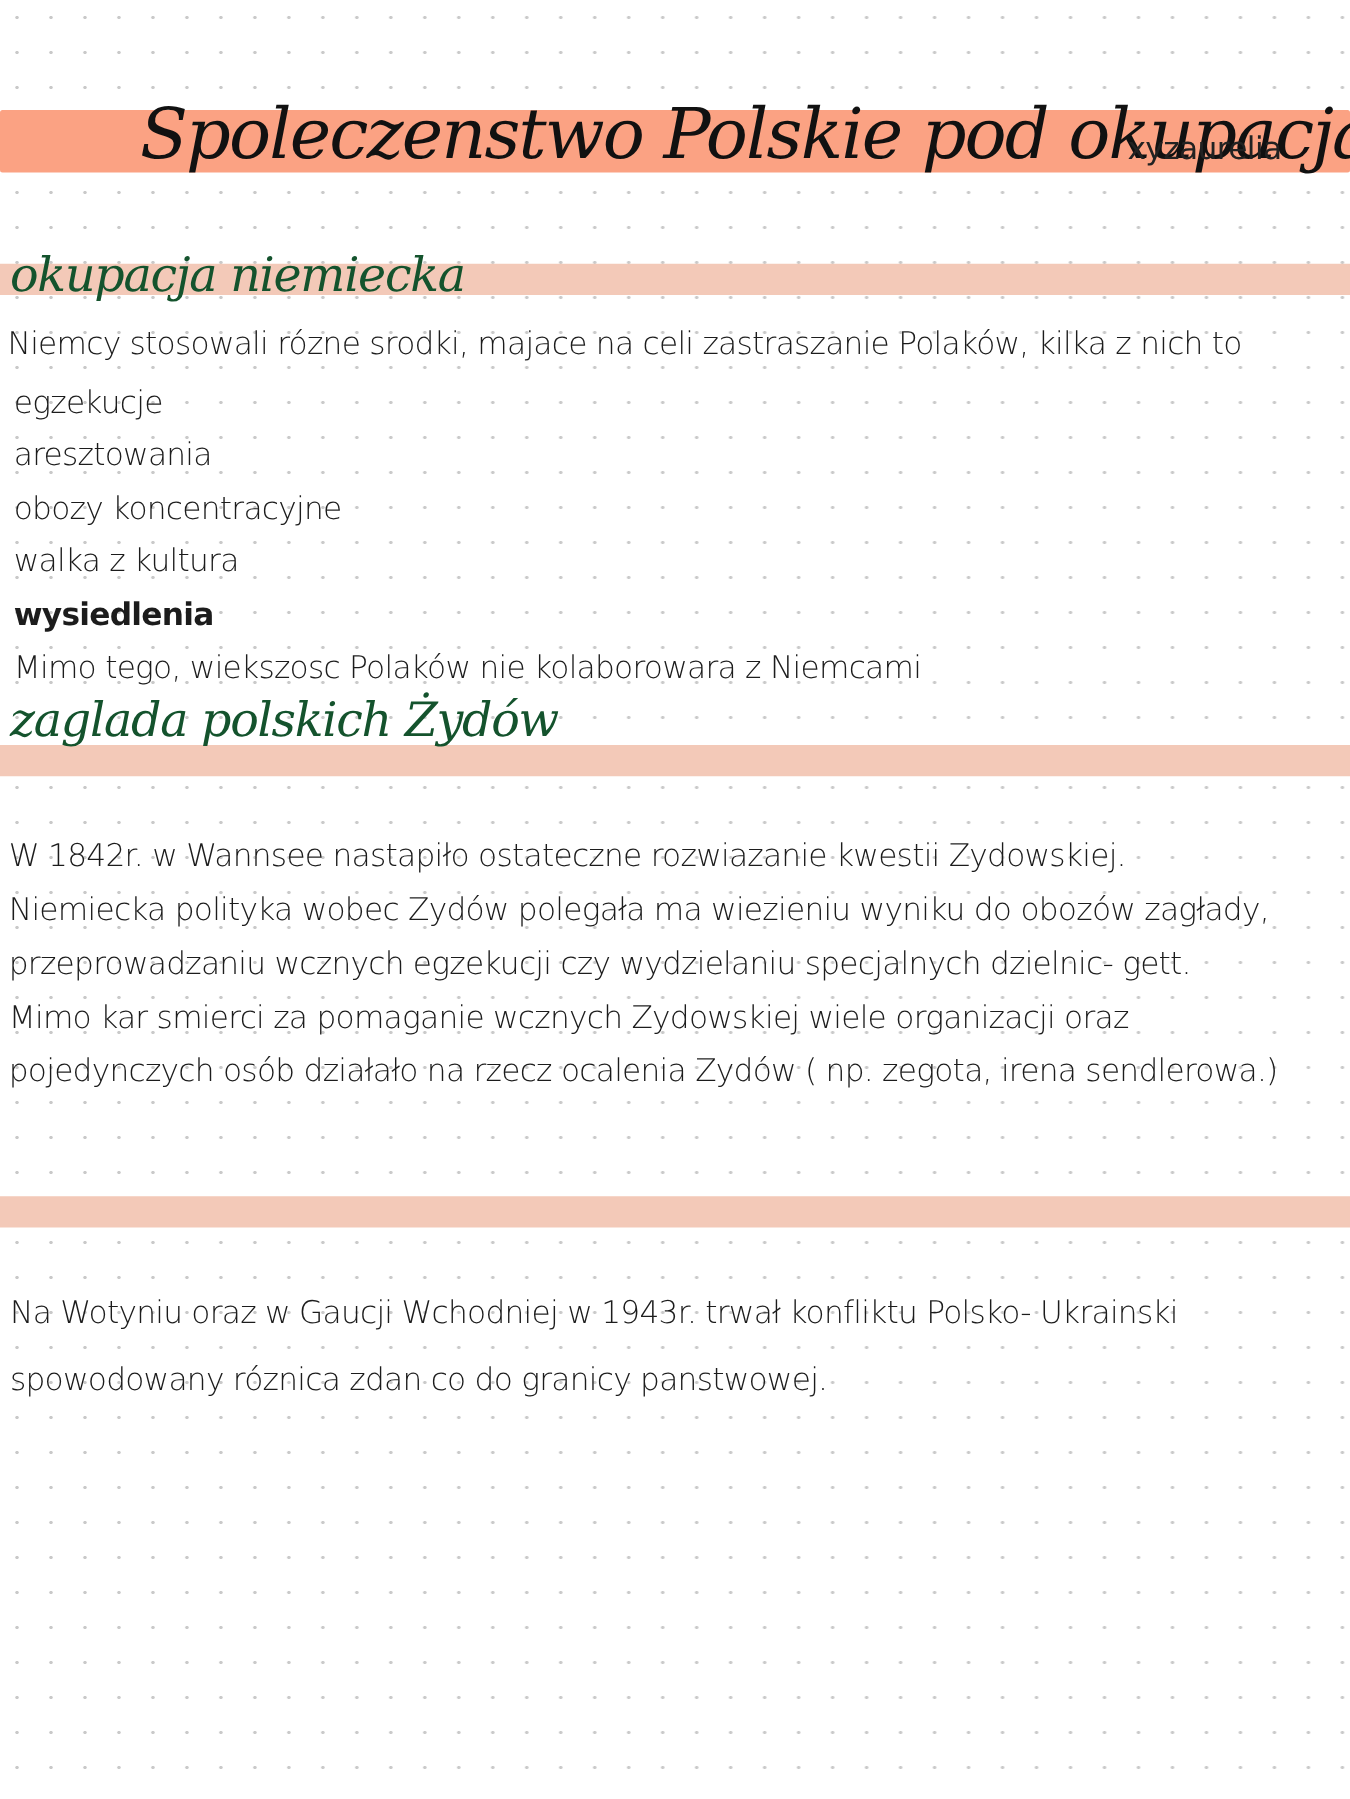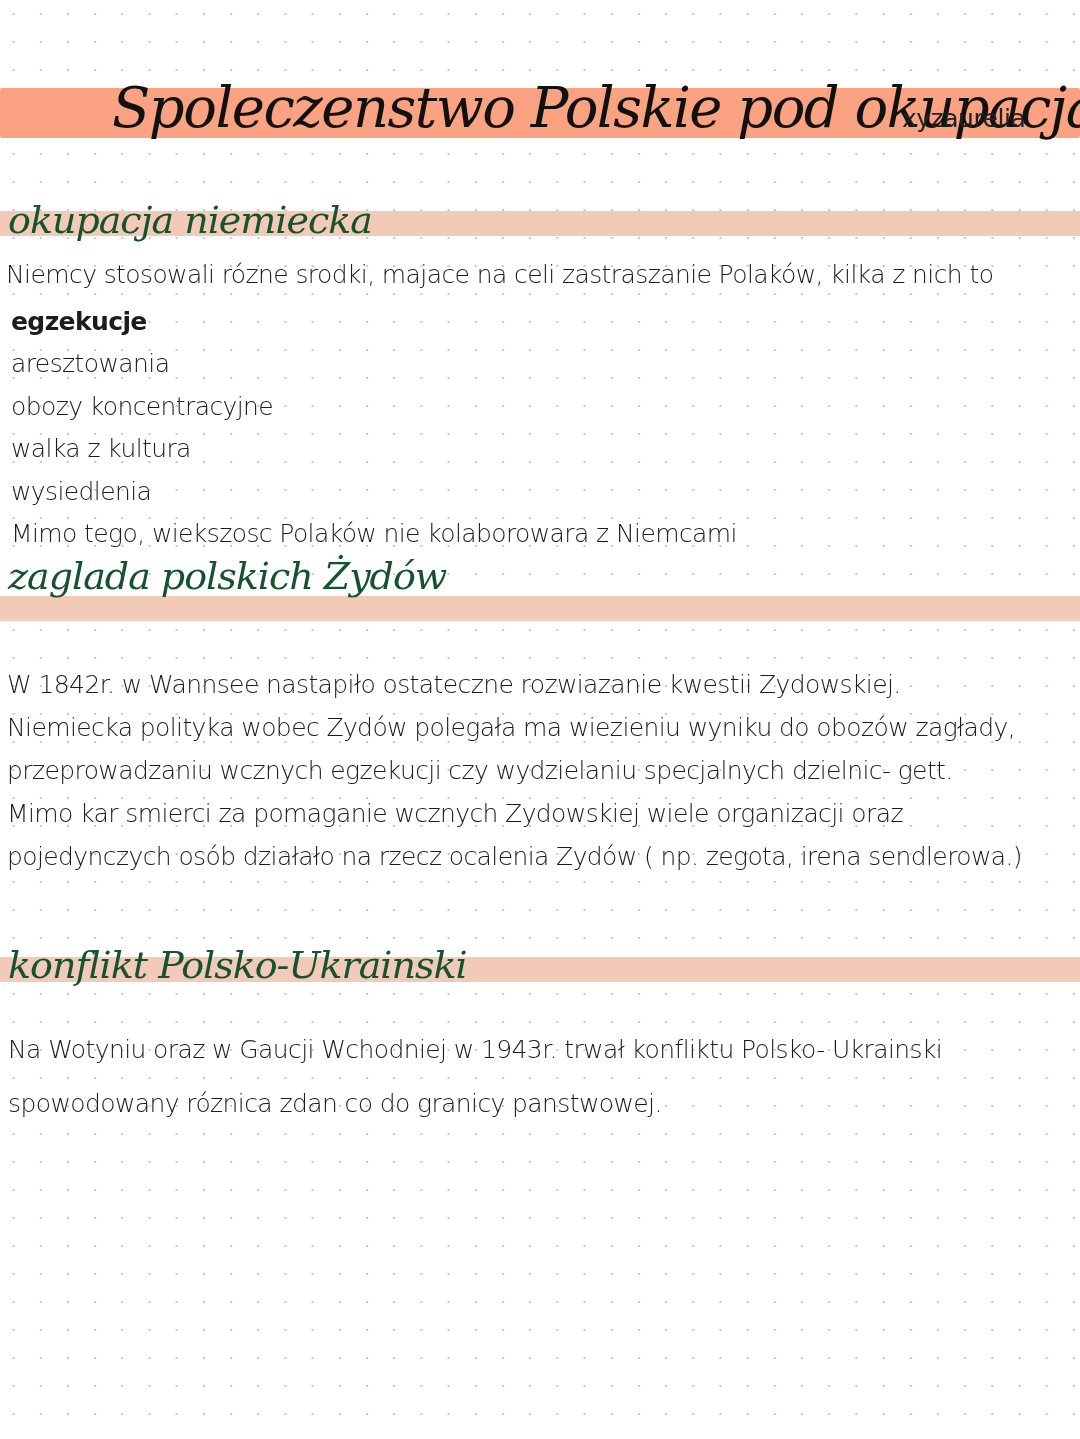--- a/index.html
+++ b/index.html
@@ -95,7 +95,7 @@
   <div class="section-title" style="top:196px;">okupacja niemiecka</div>
 
   <div class="line" style="left:6px; top:258px;text-align:center;">Niemcy stosowali rózne srodki, majace na celi zastraszanie Polaków, kilka z nich to</div>
-  <div class="line" style="left:11px; top:305px;font-weight:bold;">egzekucje</div>
+  <div class="line" style="left:11px; top:305px;">egzekucje</div>
   <div class="line" style="left:11px; top:347px;">aresztowania</div>
   <div class="line" style="left:11px; top:390px;">obozy koncentracyjne</div>
   <div class="line" style="left:11px; top:432px;">walka z kultura</div>

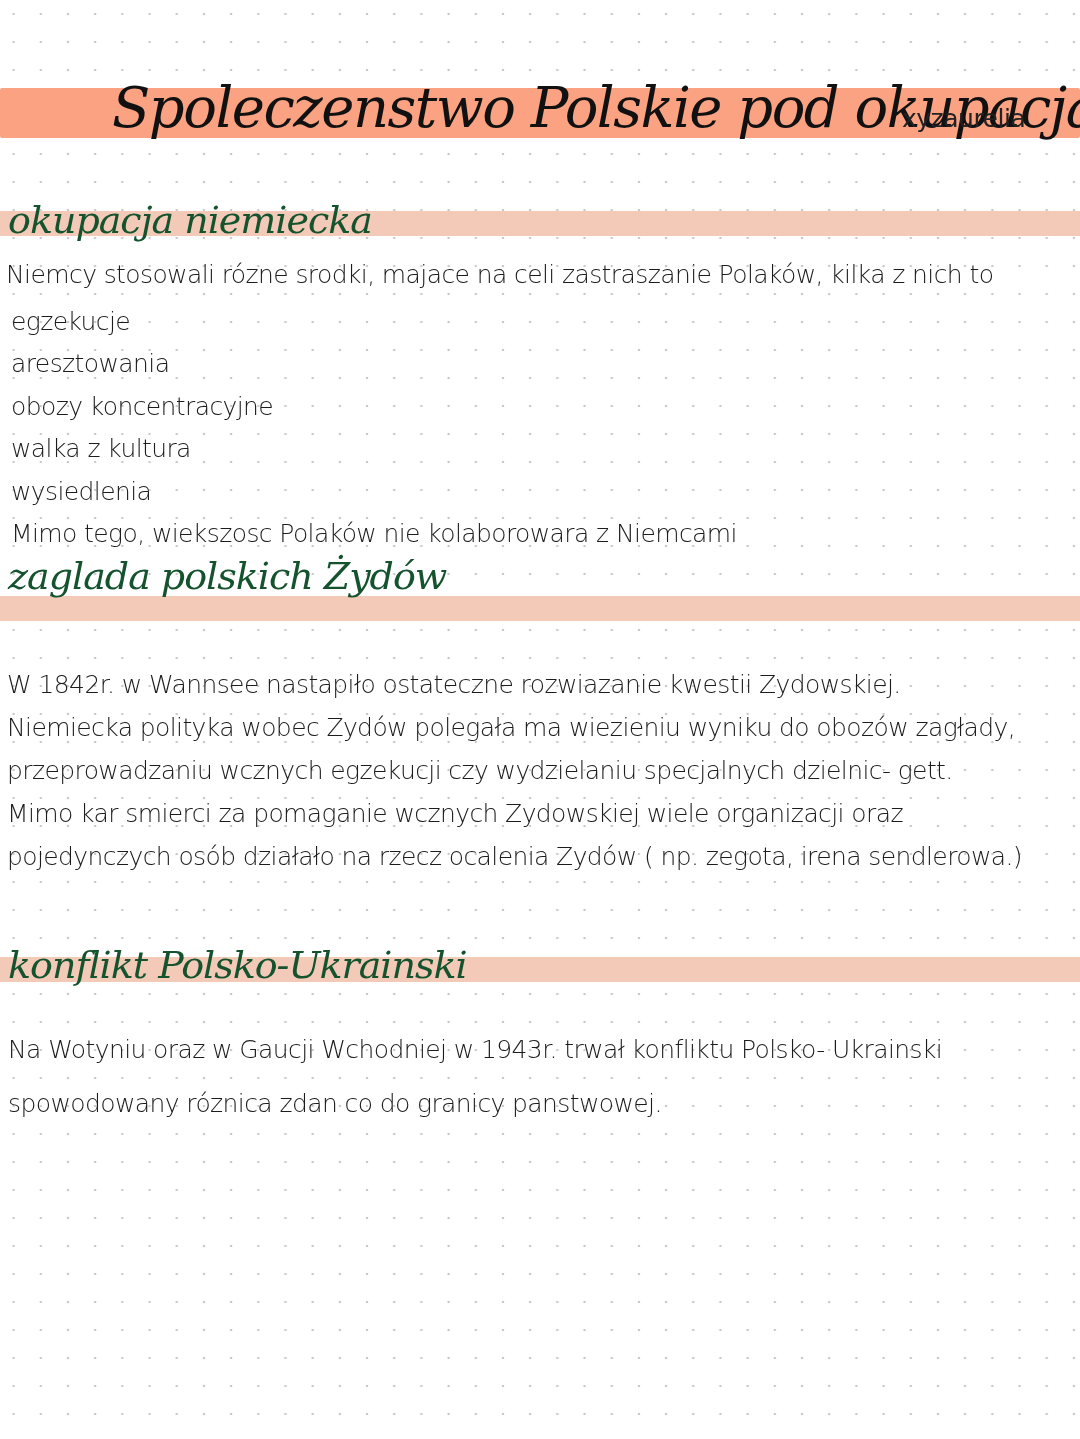--- a/index.html
+++ b/index.html
@@ -99,7 +99,7 @@
   <div class="line" style="left:11px; top:347px;">aresztowania</div>
   <div class="line" style="left:11px; top:390px;">obozy koncentracyjne</div>
   <div class="line" style="left:11px; top:432px;">walka z kultura</div>
-  <div class="line" style="left:11px; top:475px;">wysiedlenia</div>
+  <div class="line" style="left:11px; top:475px;font-weight:bold;">wysiedlenia</div>
   <div class="line" style="left:11px; top:517px;">Mimo tego, wiekszosc Polaków nie kolaborowara z Niemcami</div>
 
   <div class="section-bar" style="top:596px;"></div>

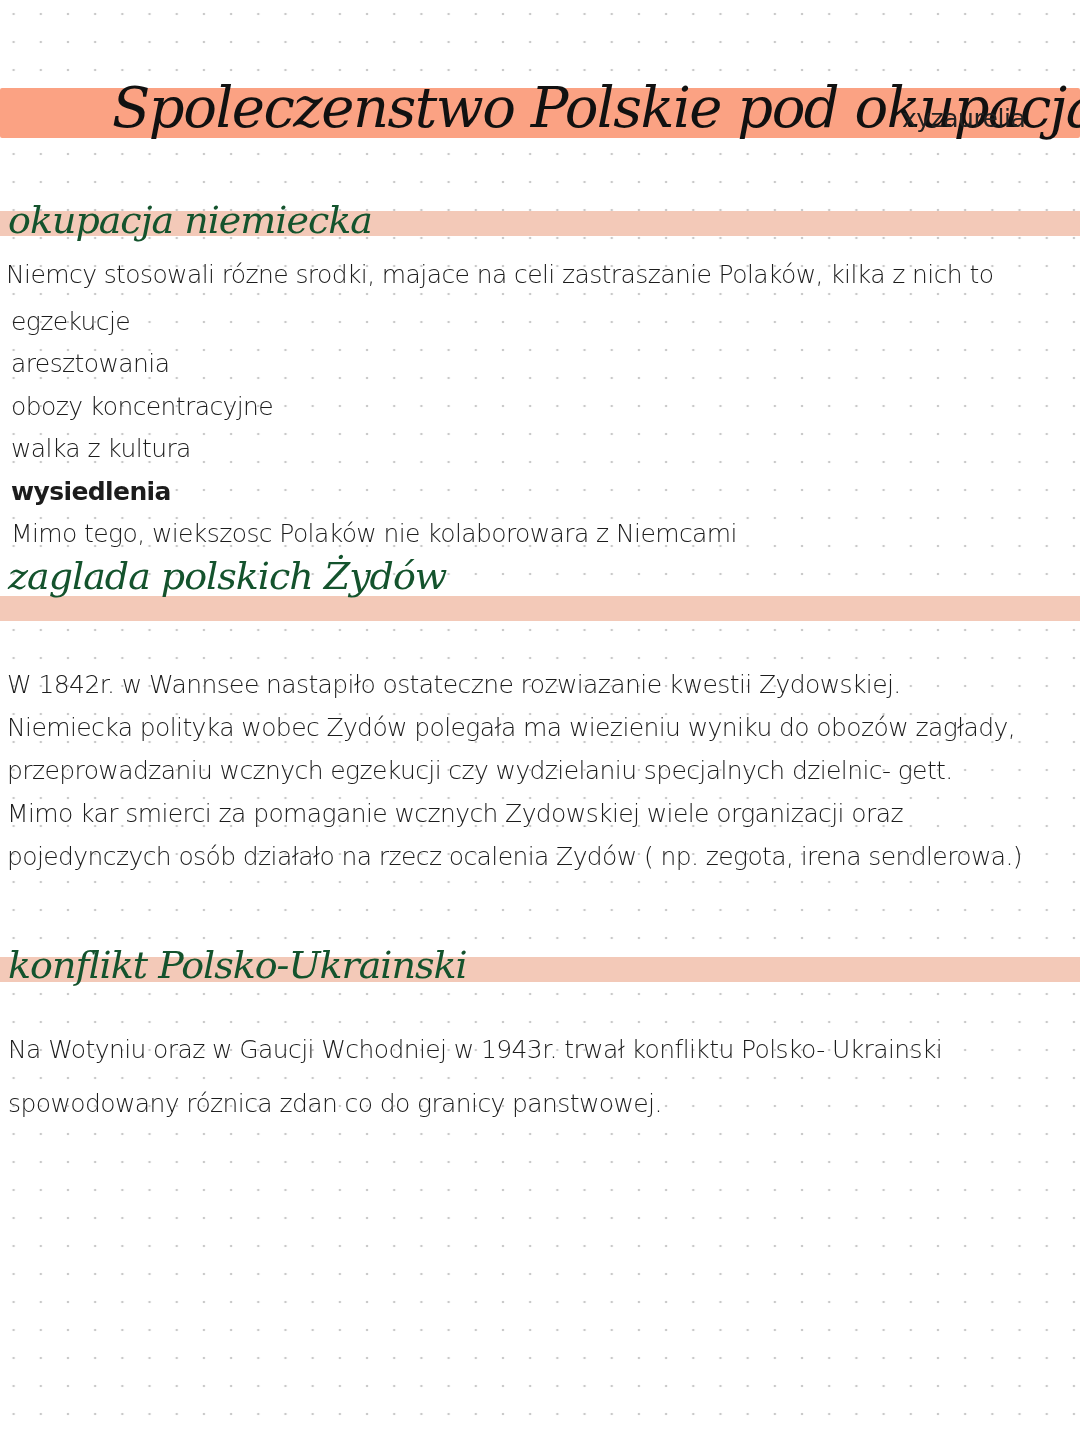--- a/index.html
+++ b/index.html
@@ -112,7 +112,6 @@
   <div class="line" style="left:7px; top:840px;">pojedynczych osób działało na rzecz ocalenia Zydów ( np. zegota, irena sendlerowa.)</div>
 
   <div class="section-bar" style="top:957px;"></div>
-  <div class="section-title" style="top:941px;">konflikt Polsko-Ukrainski</div>
 
   <div class="line" style="left:8px; top:1033px;">Na Wotyniu oraz w Gaucji Wchodniej w 1943r. trwał konfliktu Polsko- Ukrainski</div>
   <div class="line" style="left:8px; top:1076px;margin-top:11px;">spowodowany róznica zdan co do granicy panstwowej.</div>

